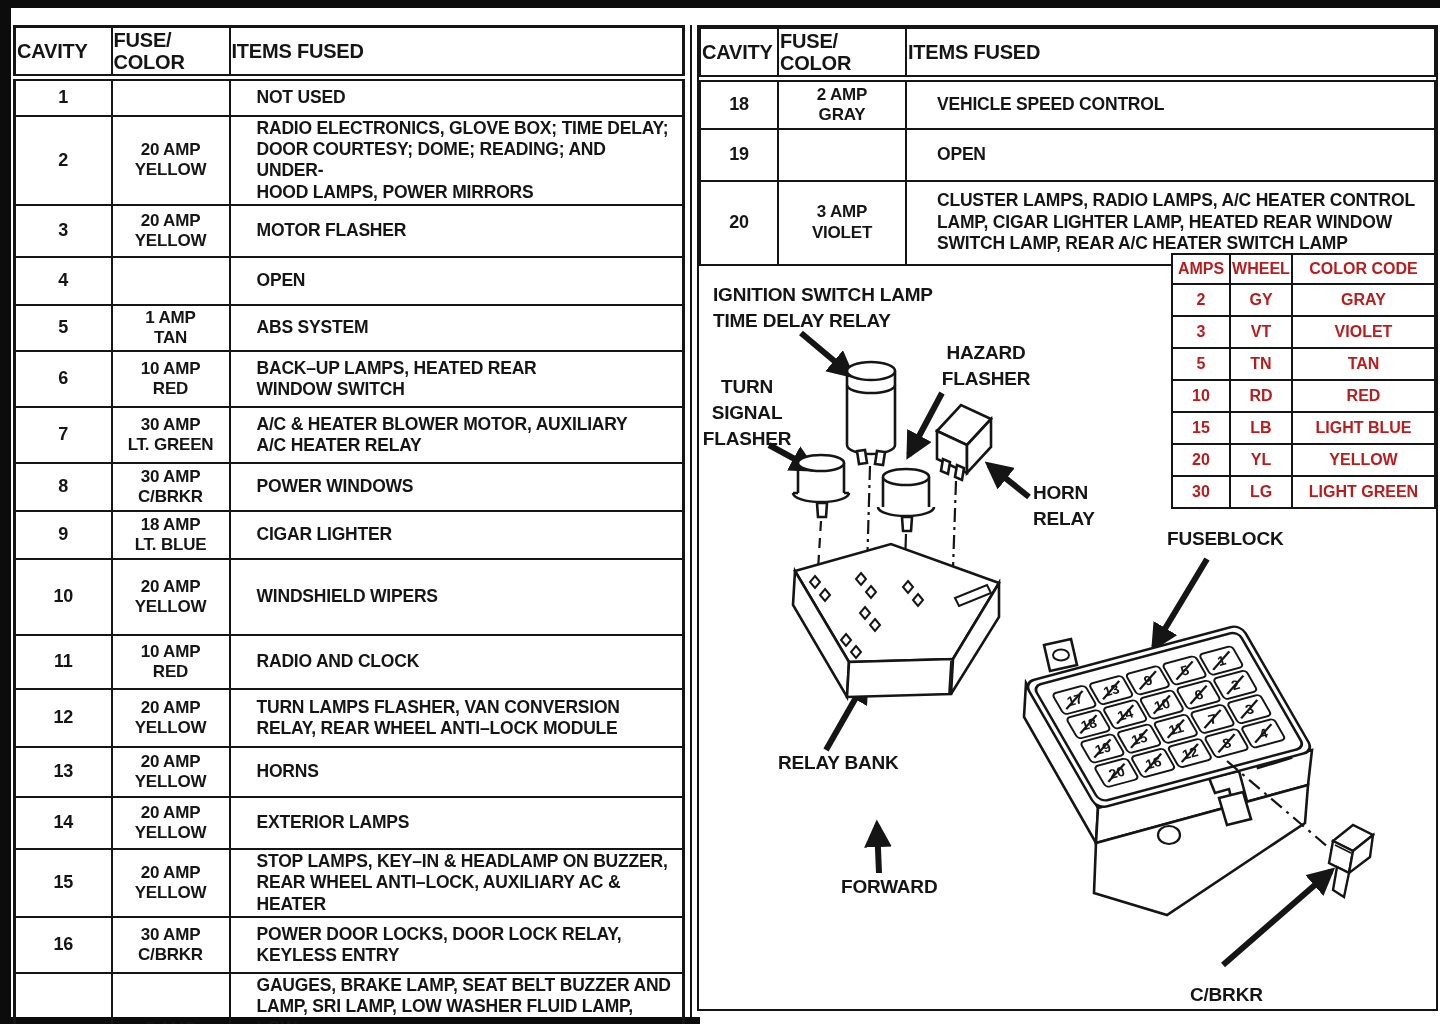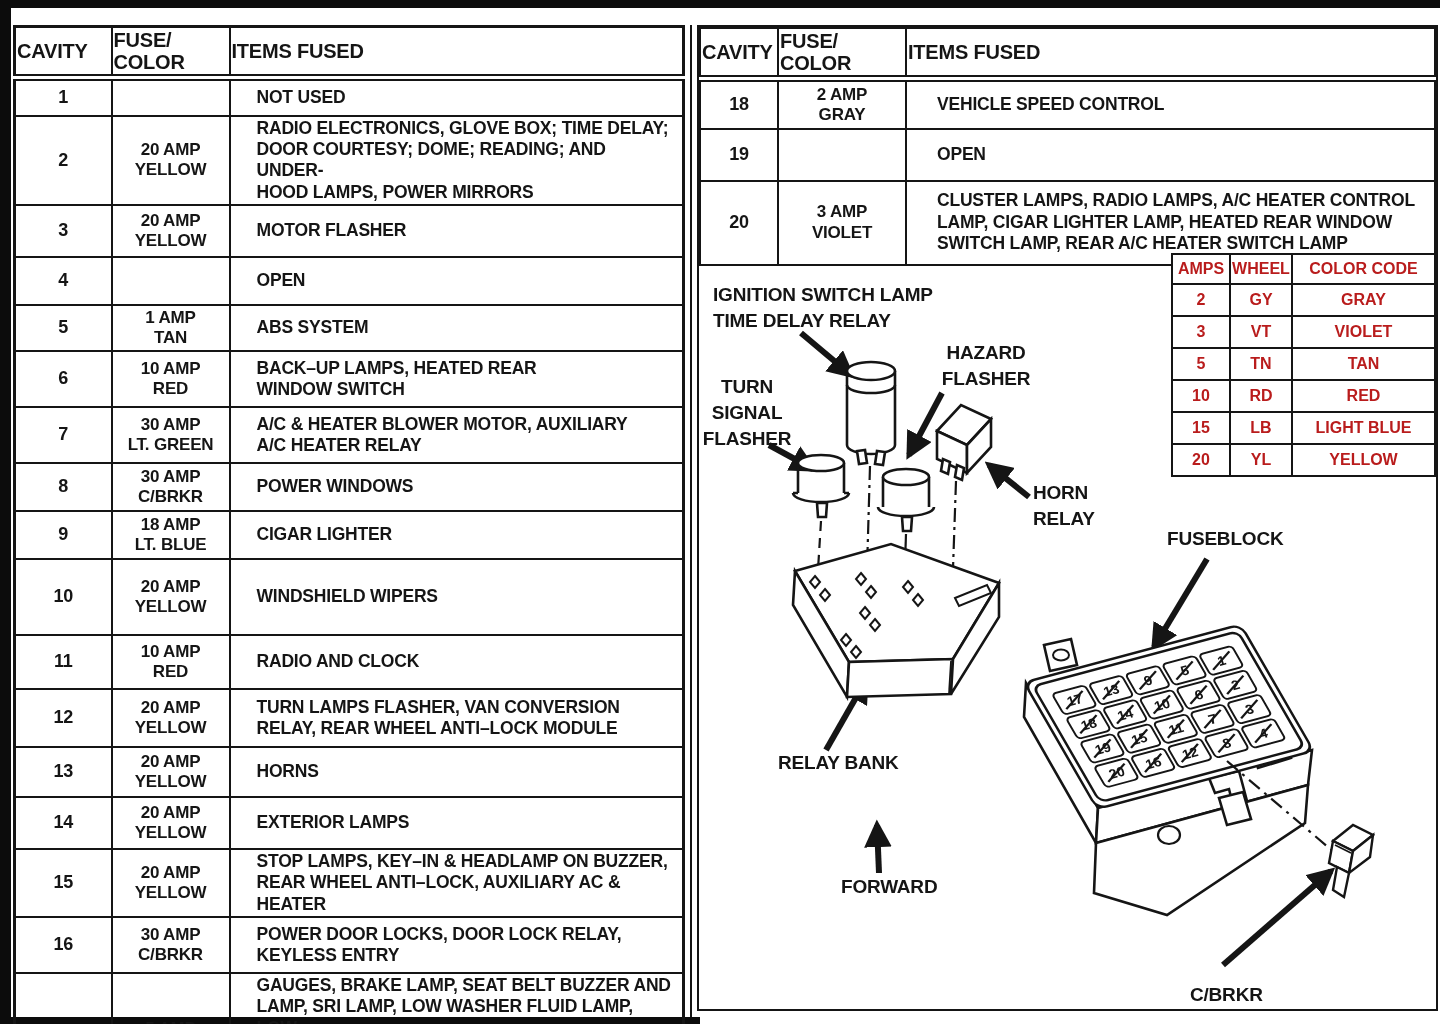--- a/index.html
+++ b/index.html
@@ -271,6 +271,11 @@
               <td>YL</td>
               <td>YELLOW</td>
             </tr>
+        <tr>
+              <td>30</td>
+              <td>LG</td>
+              <td>LIGHT GREEN</td>
+            </tr>
       </tbody>
         </table>
     </div>

